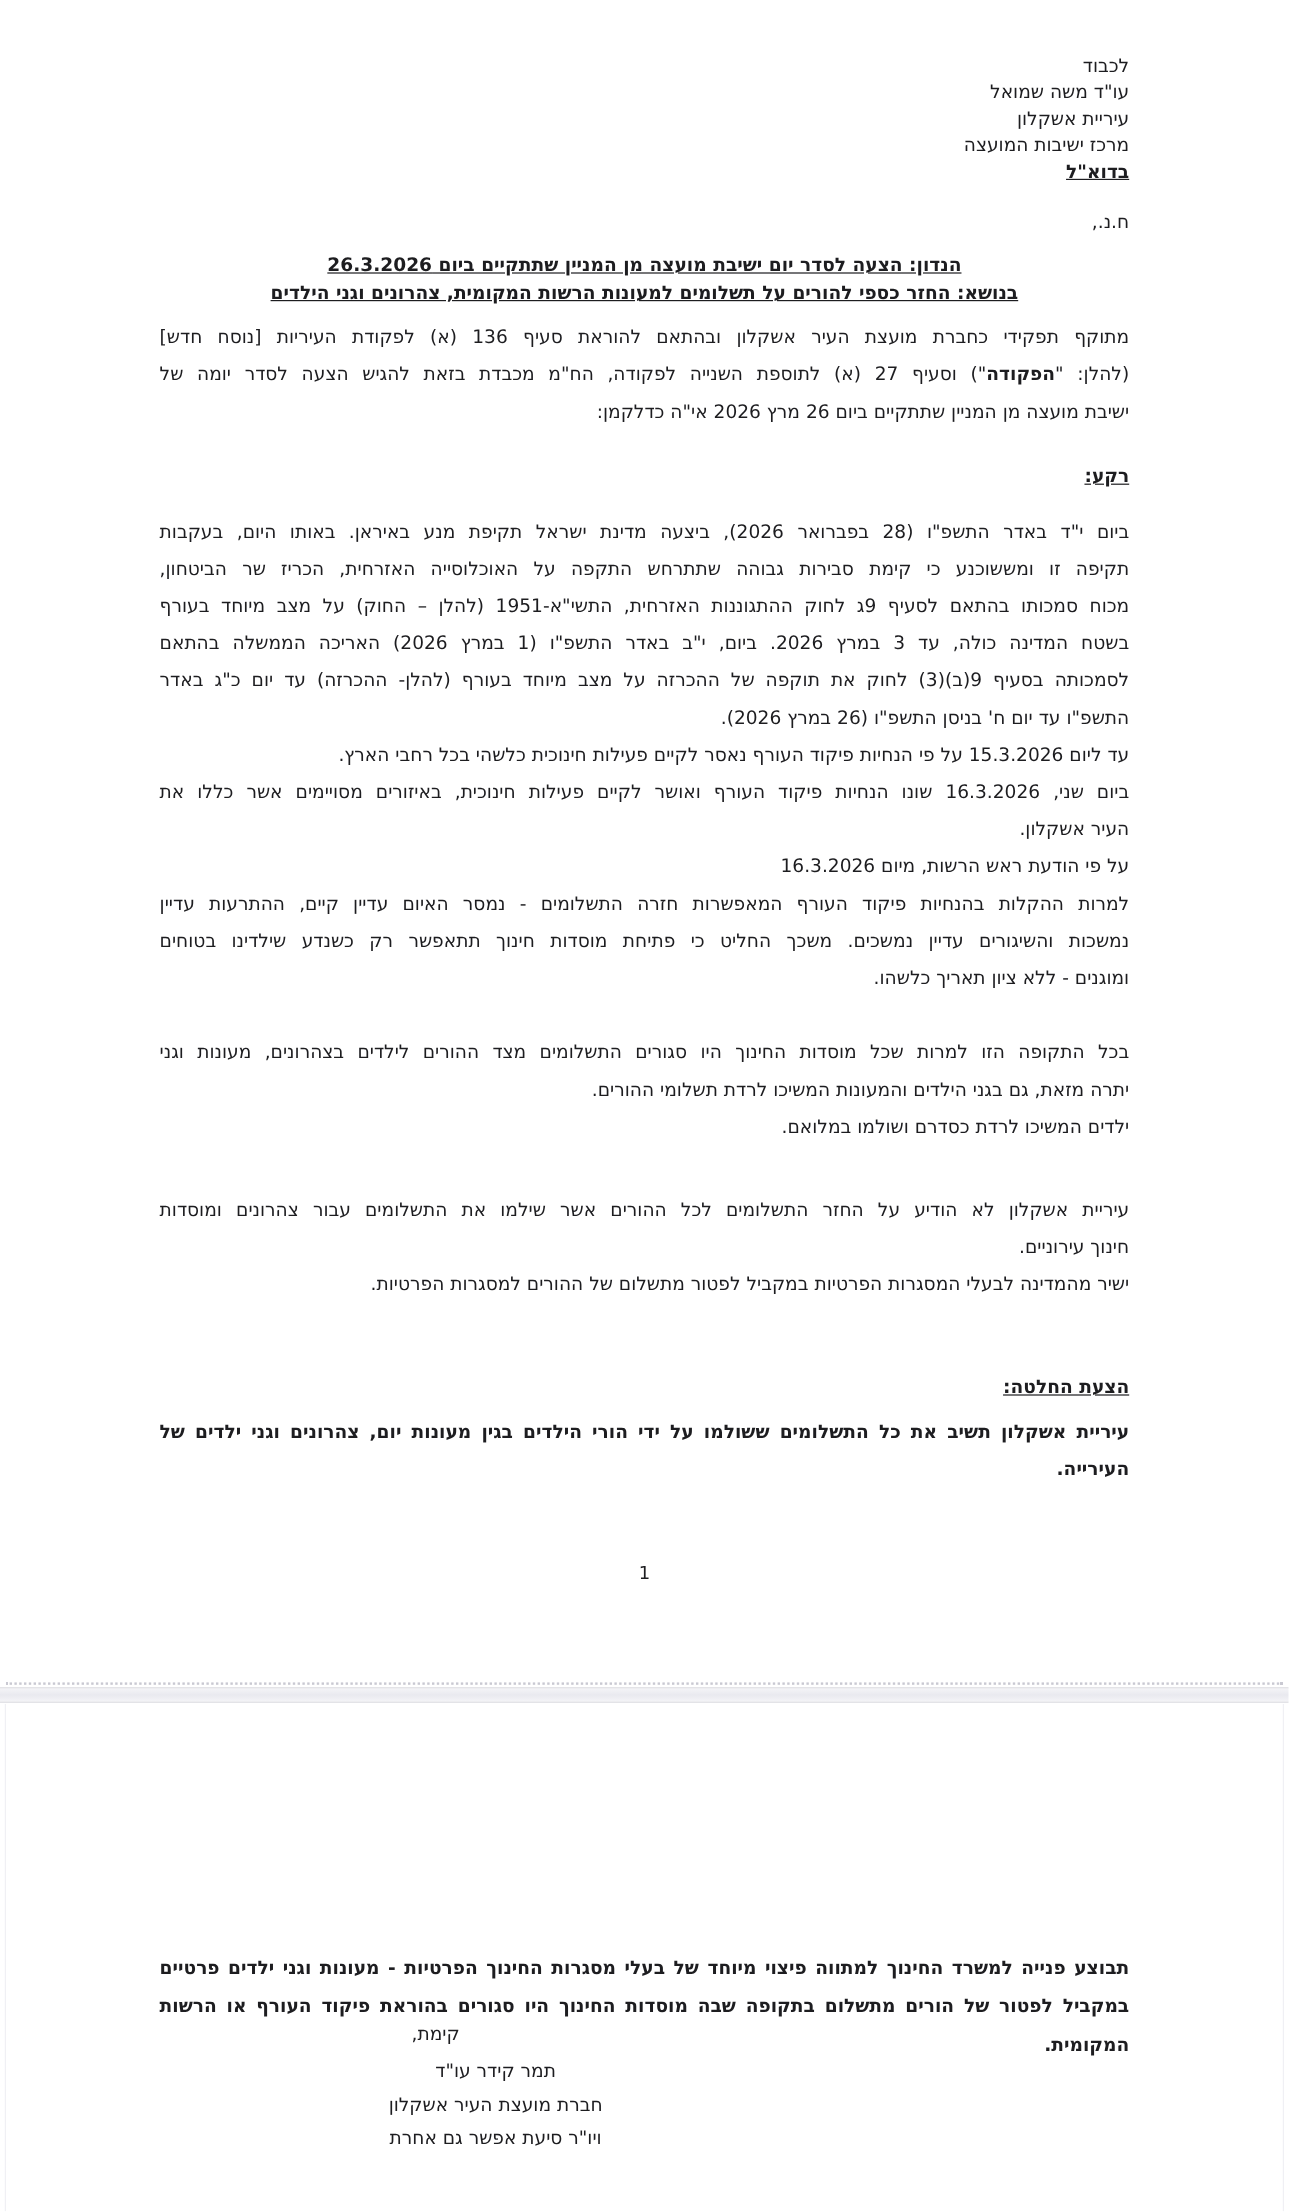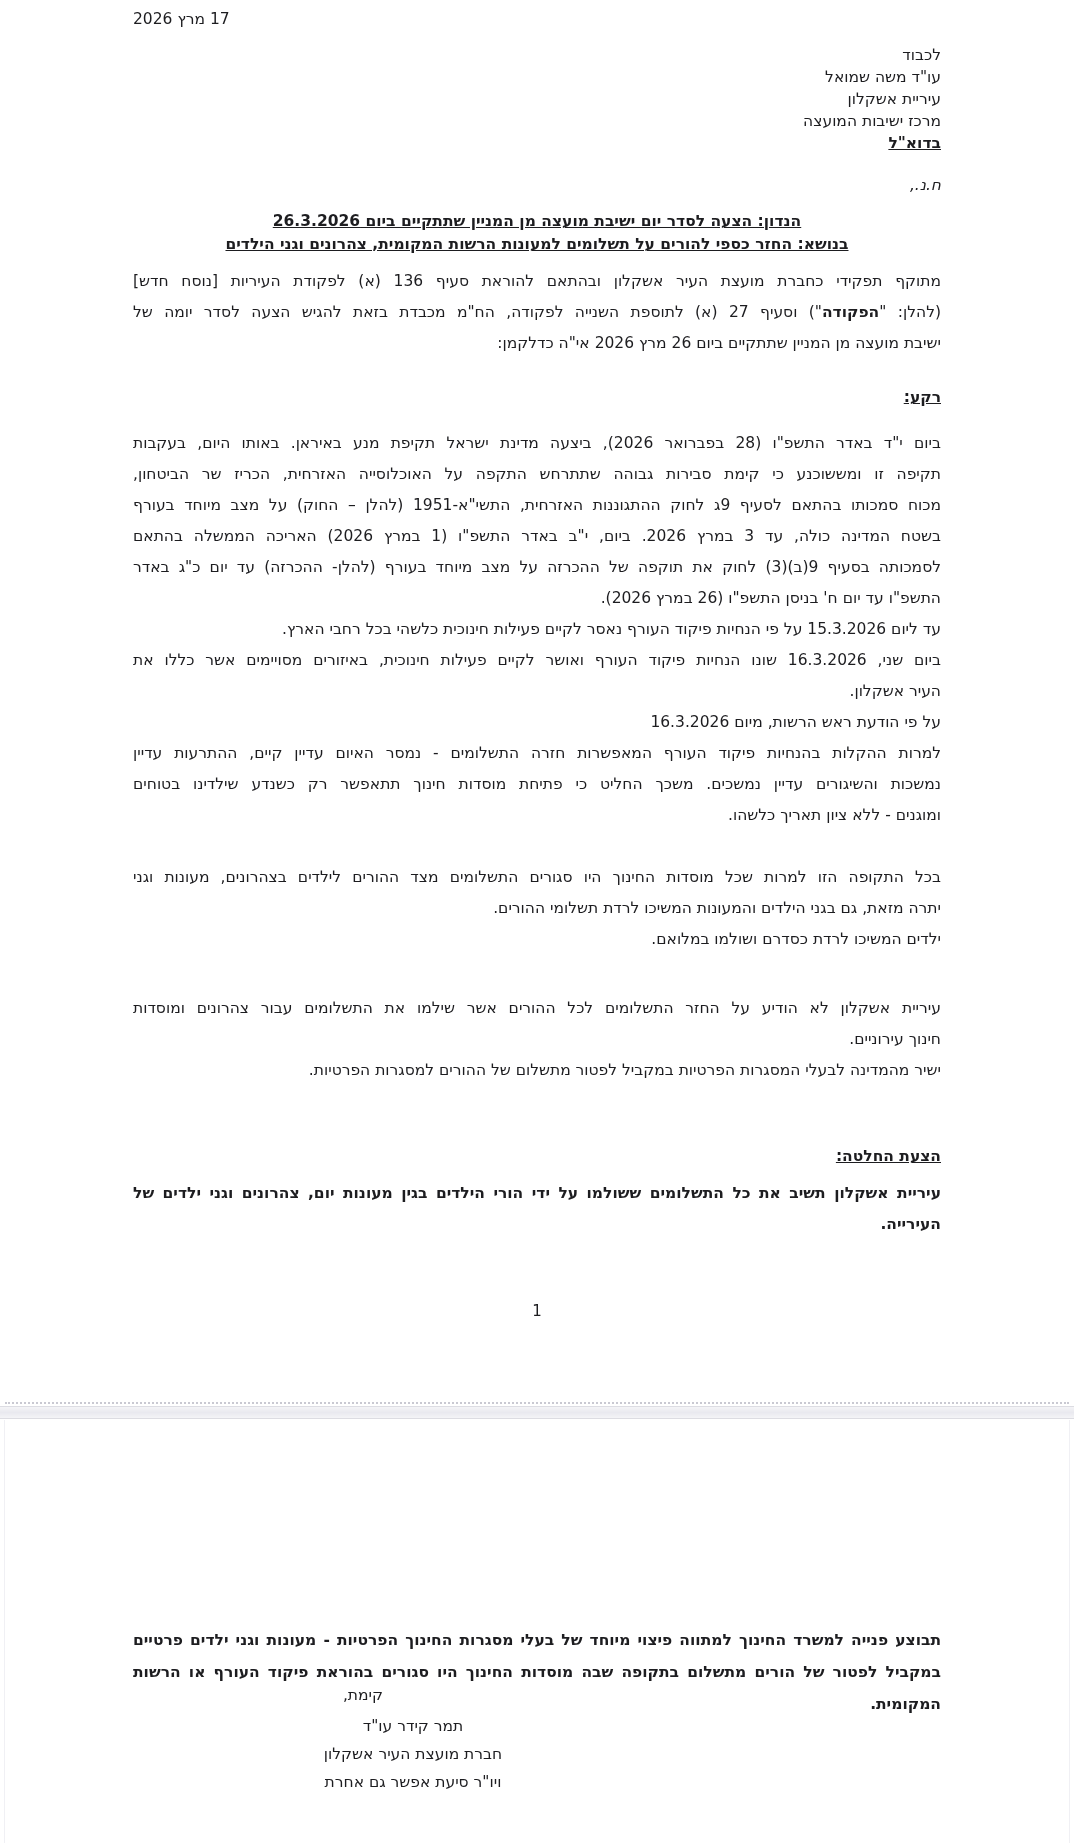--- a/index.html
+++ b/index.html
@@ -29,9 +29,6 @@
 
   <div class="content">
 
-    <div class="block lh22 leftalign" style="top:8px;">
-      <span>17 מרץ 2026</span>
-    </div>
 
     <div class="block lh22" style="top:44px;">
       <div class="line">לכבוד</div>

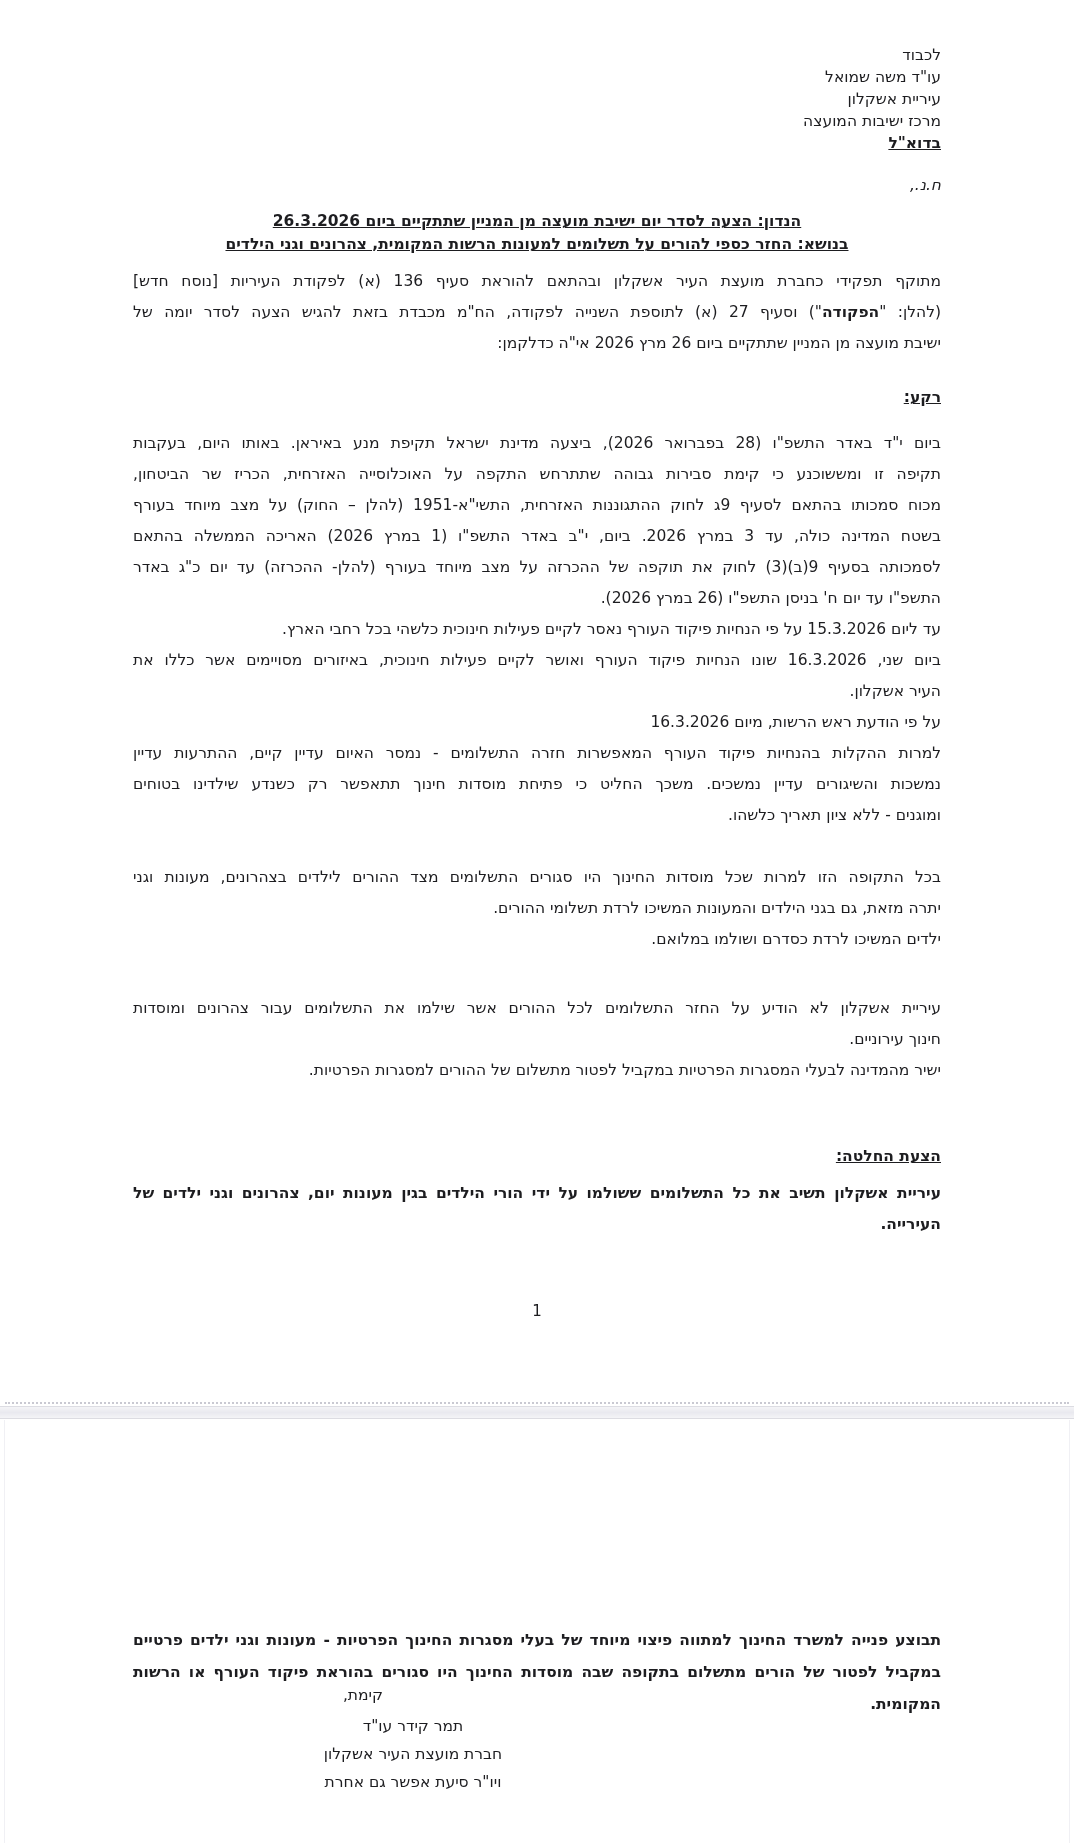--- a/index.html
+++ b/index.html
@@ -38,7 +38,7 @@
       <div class="line b u">בדוא"ל</div>
     </div>
 
-    <div class="block lh22" style="top:174px;font-style:italic;">
+    <div class="block lh22" style="top:174px;">
       <div class="line">ח.נ.,</div>
     </div>
 

